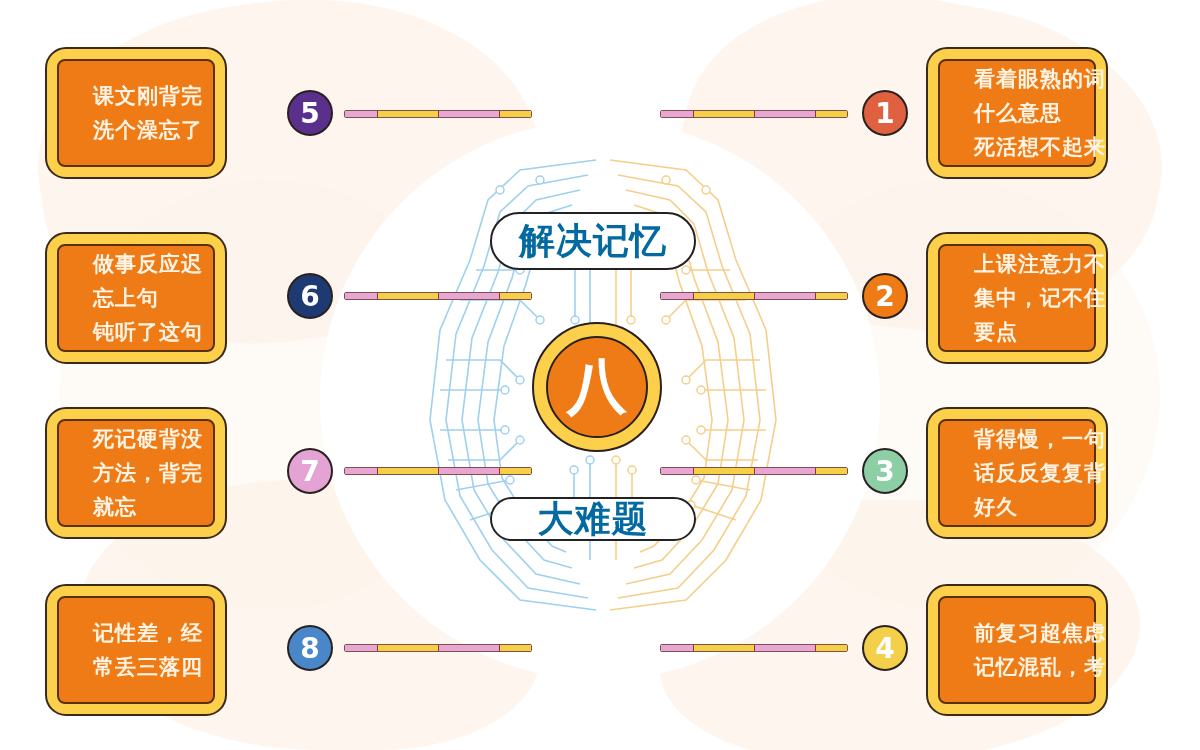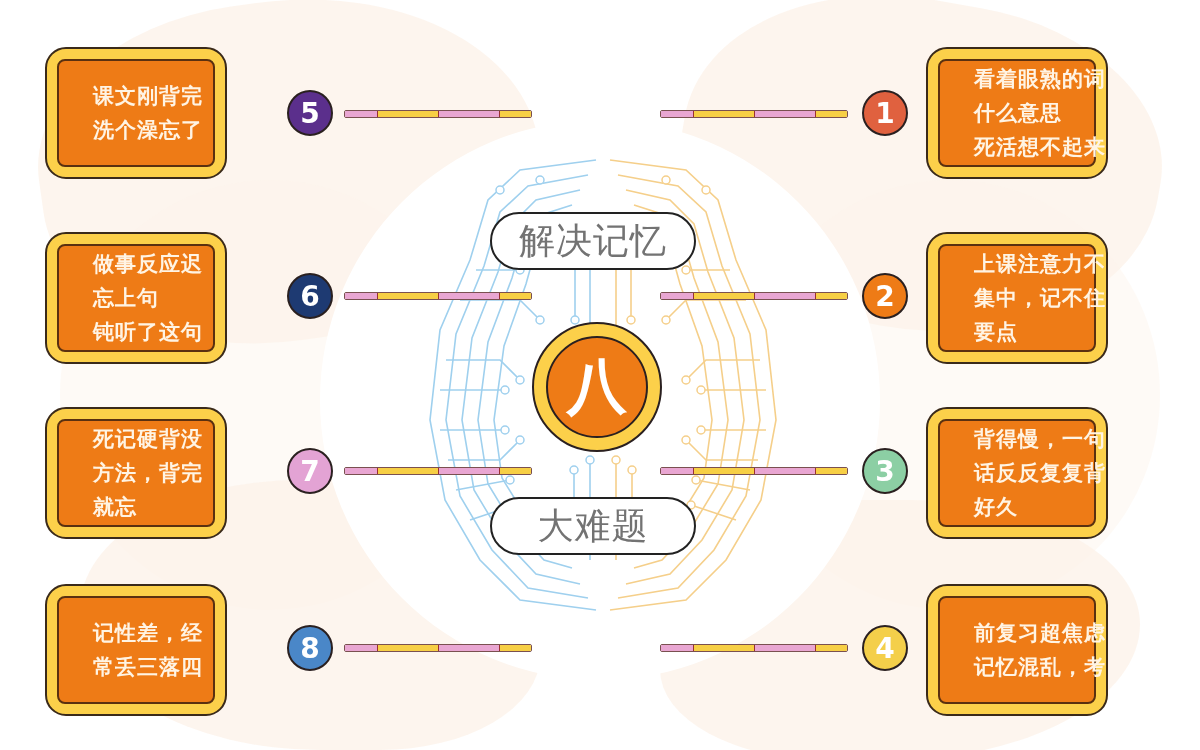--- a/index.html
+++ b/index.html
@@ -50,7 +50,7 @@
 
   .pill {
     position: absolute; background: #ffffff; border: 2.5px solid #222; border-radius: 34px;
-    font-weight: normal; font-size: 36px; color: #737373;
+    font-weight: bold; font-size: 36px; color: #0369a1;
     display: flex; align-items: center; justify-content: center; letter-spacing: 1px;
   }
   .center-coin {

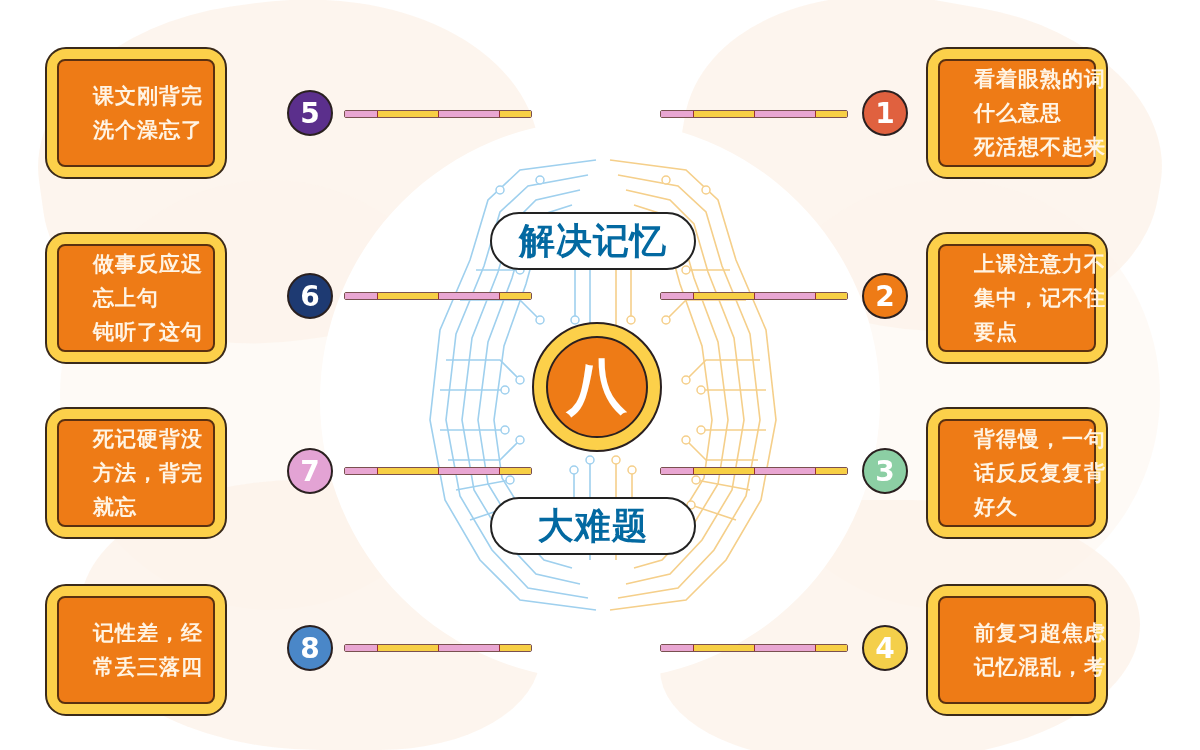--- a/index.html
+++ b/index.html
@@ -154,7 +154,7 @@
 <div class="center-coin">
   <div class="inner">八</div>
 </div>
-<div class="pill" style="left:490px; top:497px; width:206px; height:58px;">
+<div class="pill" style="left:490px; top:497px; width:206px; height:44px;">
   <span>大难题</span>
 </div>
 

